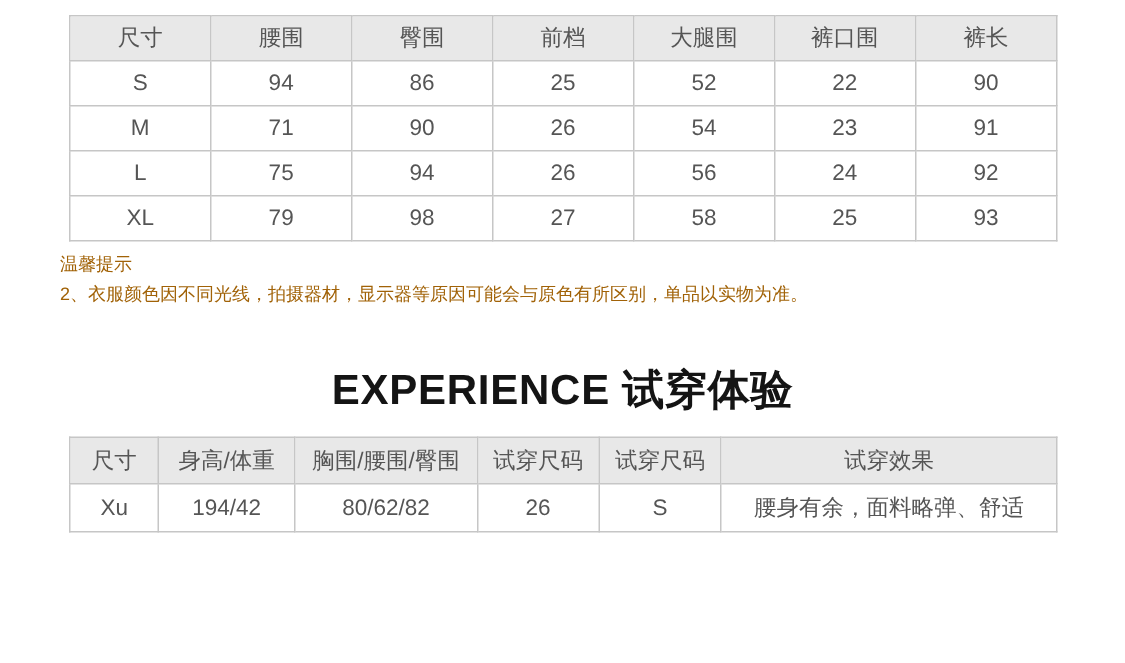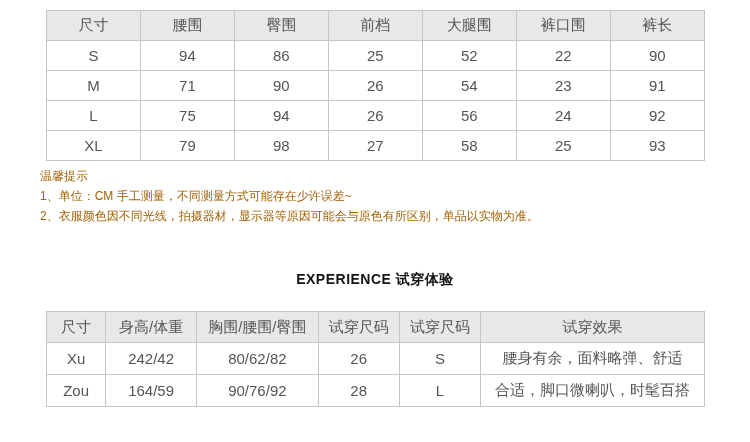--- a/index.html
+++ b/index.html
@@ -127,7 +127,6 @@
 
   <div class="tips">
     <div class="tips-title">温馨提示</div>
-    <div class="tip-line">1、单位：CM 手工测量，不同测量方式可能存在少许误差~</div>
     <div class="tip-line">2、衣服颜色因不同光线，拍摄器材，显示器等原因可能会与原色有所区别，单品以实物为准。</div>
   </div>
 

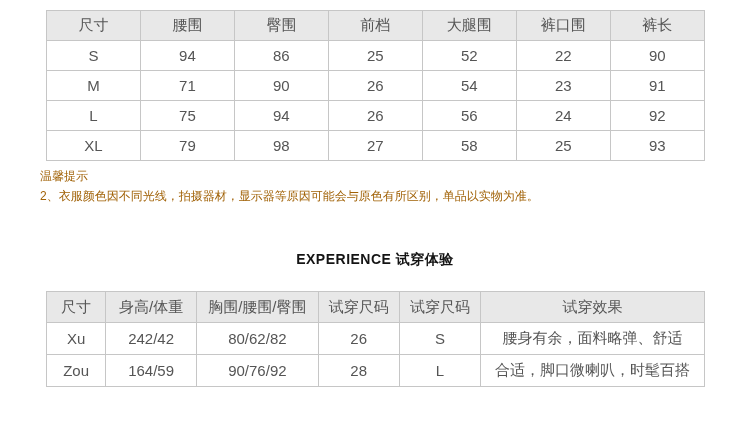--- a/index.html
+++ b/index.html
@@ -52,7 +52,7 @@
   .exp-heading {
     margin: 40px 0 0 0;
     text-align: center;
-    font-size: 14px;
+    font-size: 28px;
     line-height: 27px;
     font-weight: bold;
     color: #141414;

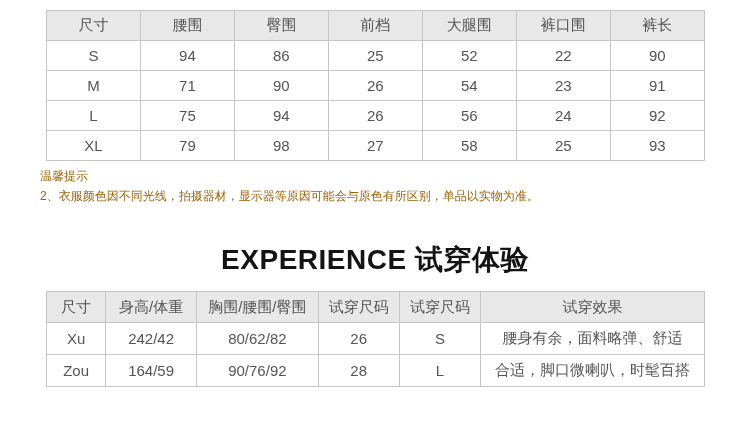--- a/index.html
+++ b/index.html
@@ -154,7 +154,7 @@
       <tbody>
         <tr>
           <td>Xu</td>
-          <td>242/42</td>
+          <td>194/42</td>
           <td>80/62/82</td>
           <td>26</td>
           <td>S</td>

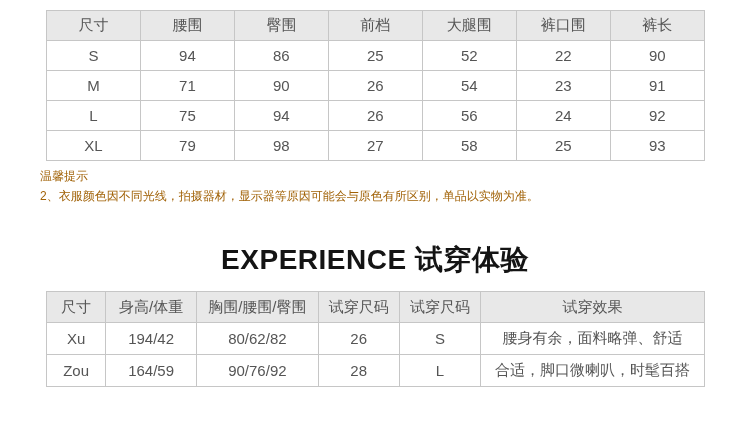--- a/index.html
+++ b/index.html
@@ -160,14 +160,6 @@
           <td>S</td>
           <td>腰身有余，面料略弹、舒适</td>
         </tr>
-        <tr>
-          <td>Zou</td>
-          <td>164/59</td>
-          <td>90/76/92</td>
-          <td>28</td>
-          <td>L</td>
-          <td>合适，脚口微喇叭，时髦百搭</td>
-        </tr>
       </tbody>
     </table>
 

